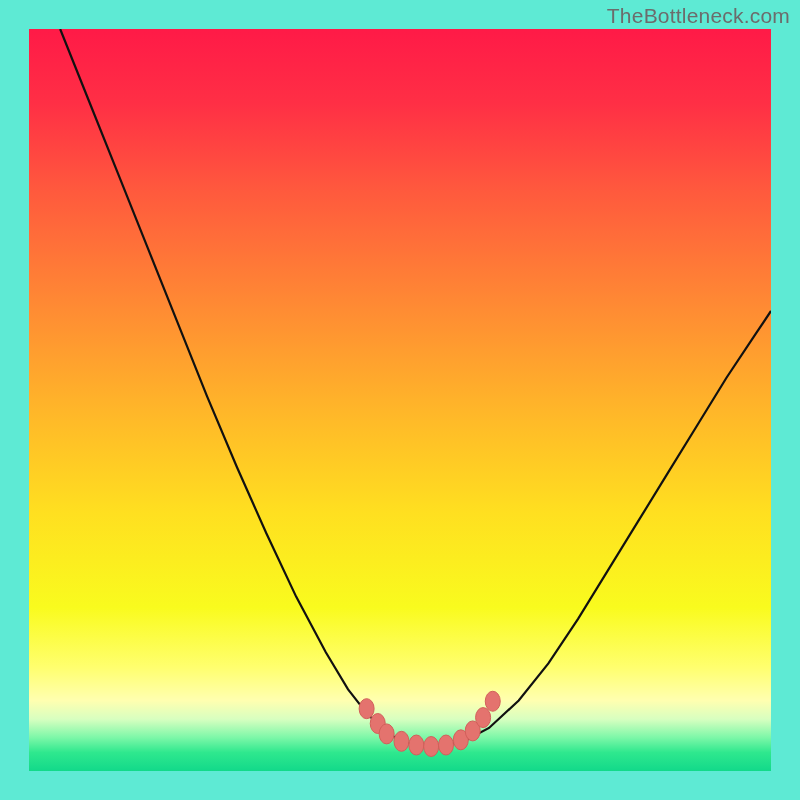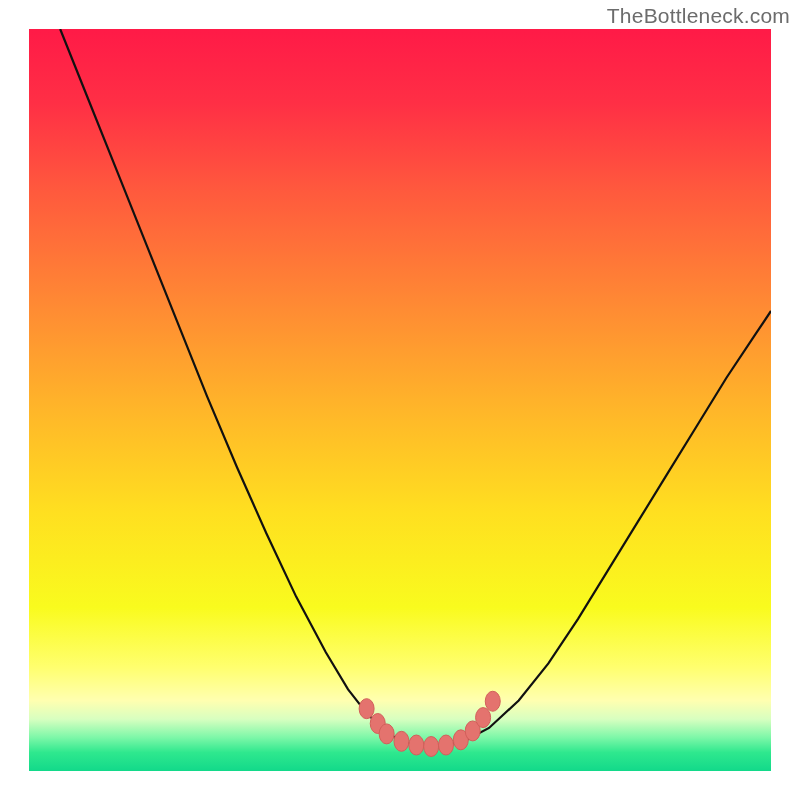--- a/index.html
+++ b/index.html
@@ -14,7 +14,7 @@
   .frame {
     position: absolute;
     inset: 0;
-    background: #ffffff;
+    background: #5eead4;
     padding-left: 35px;
   }
   .plot {

